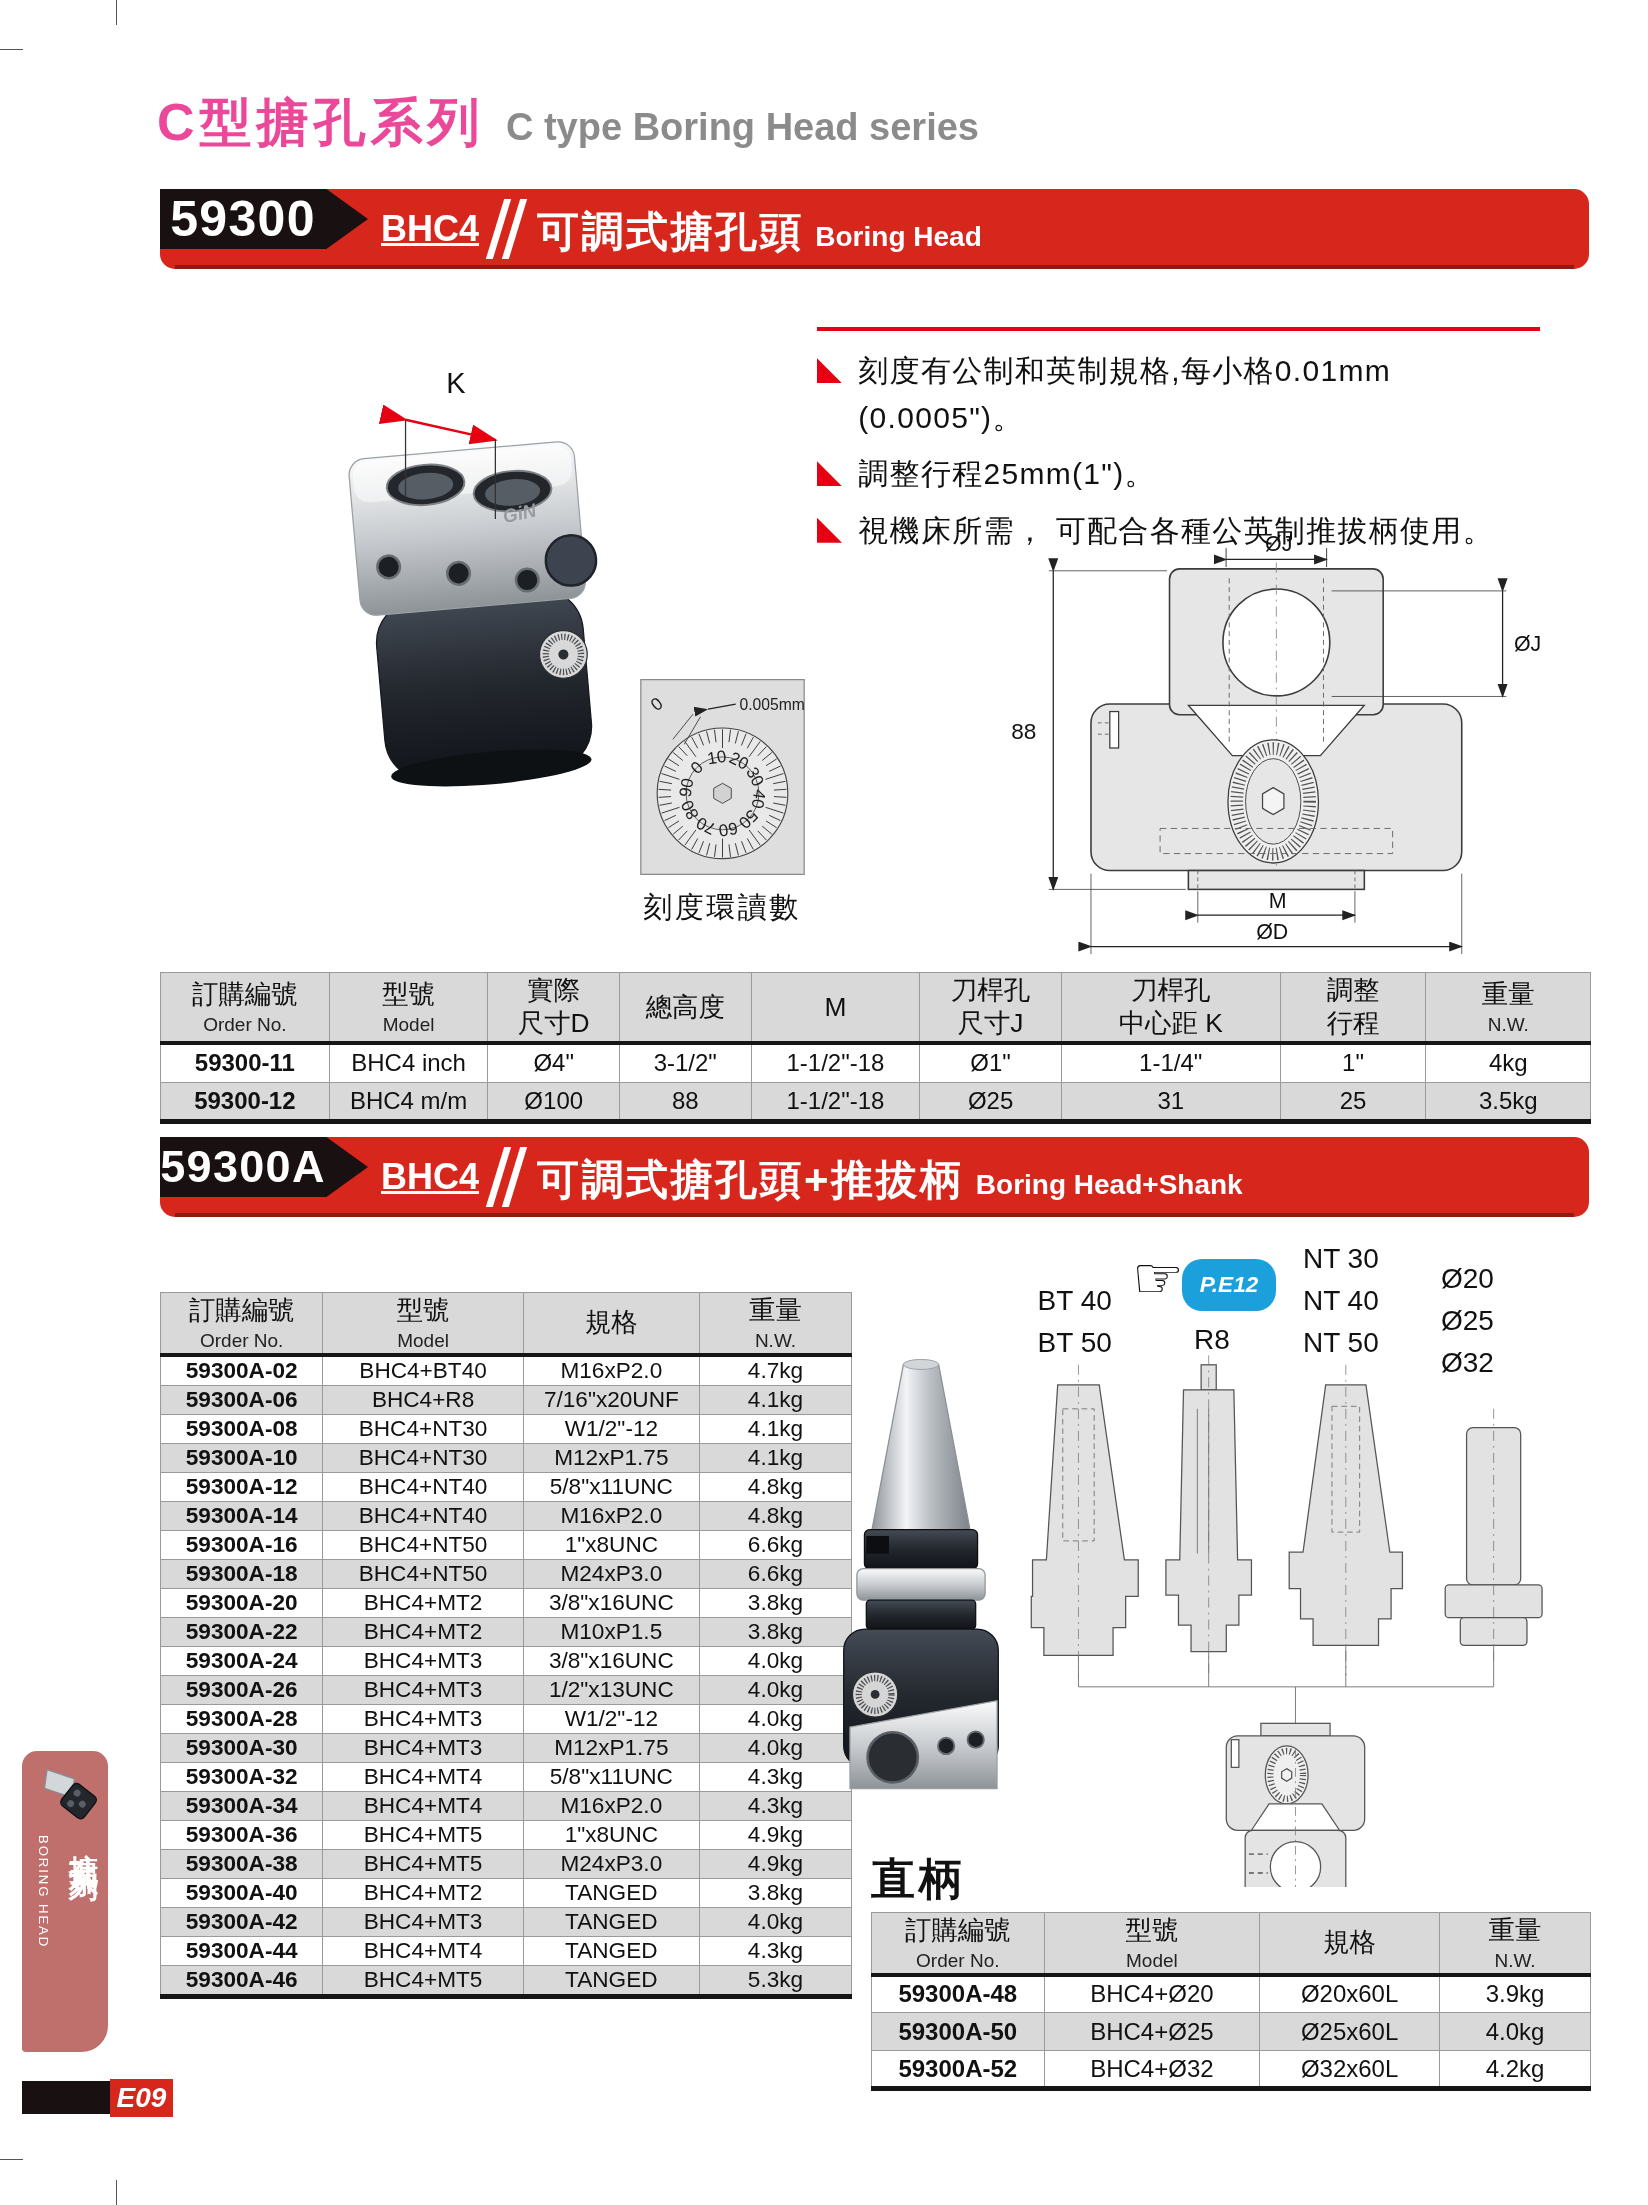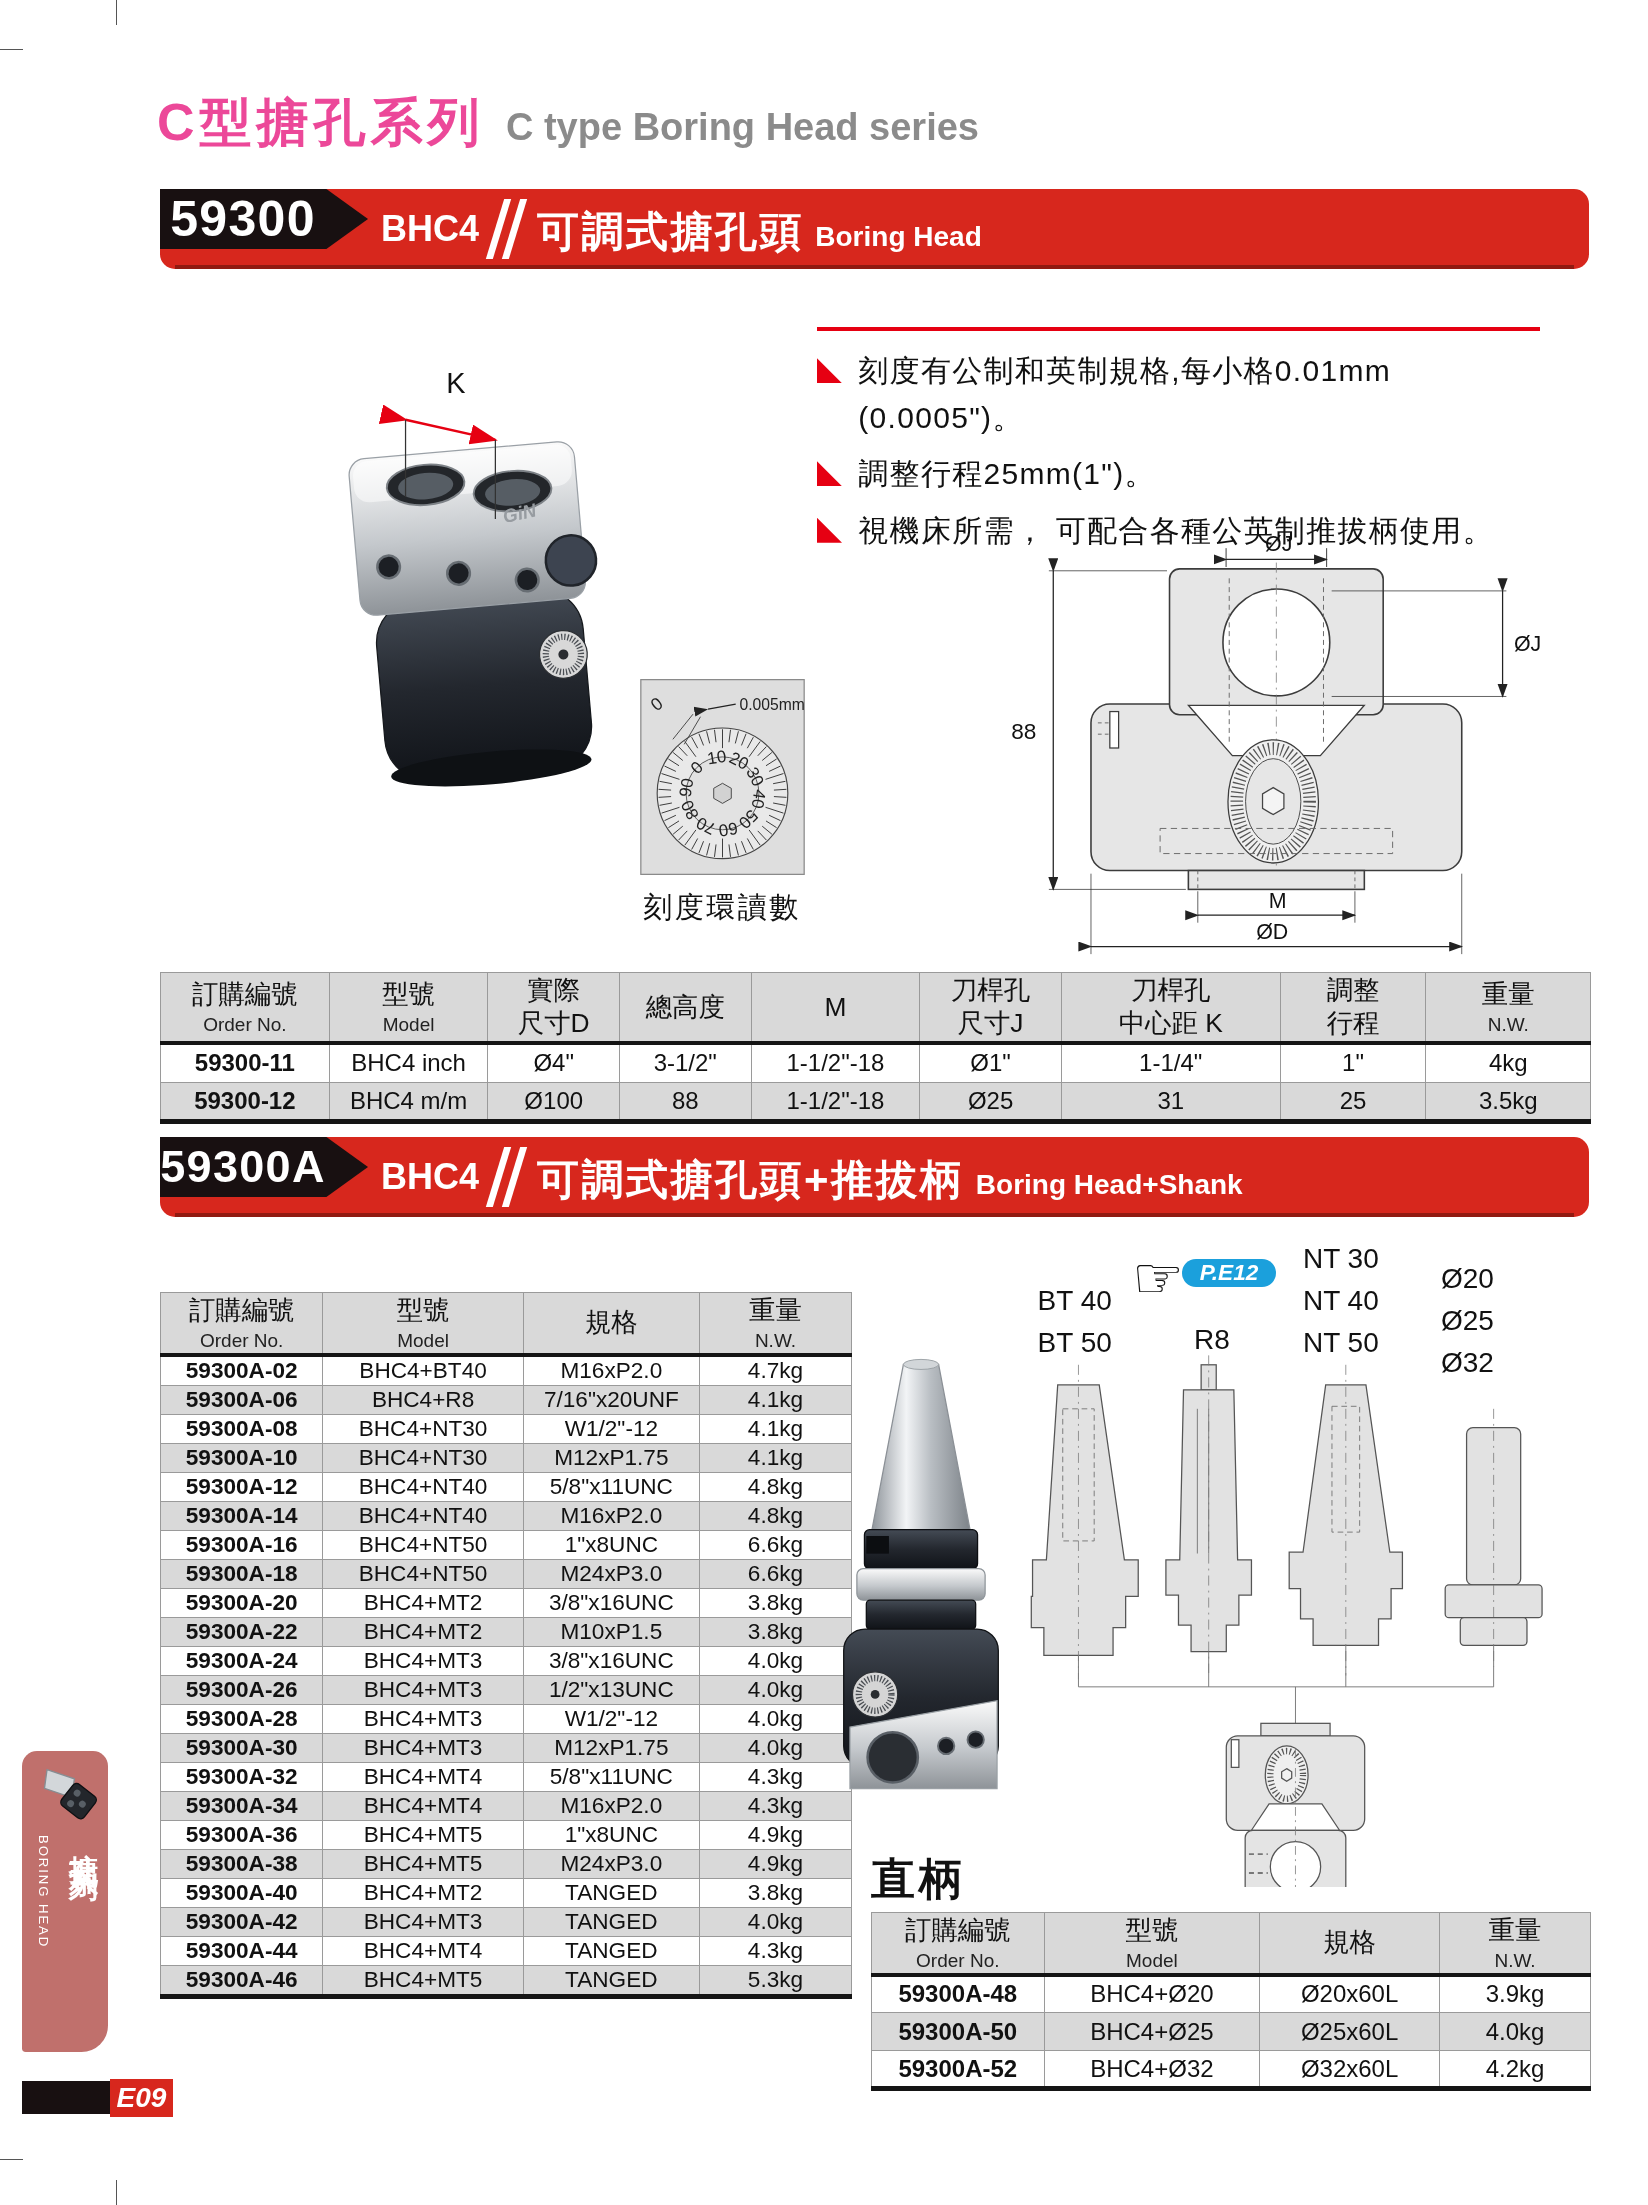--- a/index.html
+++ b/index.html
@@ -23,7 +23,7 @@
       clip-path:polygon(0 0,80% 0,100% 50%,80% 100%,0 100%);display:flex;align-items:center;}
   .banner .code{width:166px;text-align:center;color:#fff;font-size:50px;font-weight:bold;letter-spacing:1.3px;}
   .banner .badge{position:absolute;left:221px;top:0;height:80px;display:flex;align-items:center;color:#fff;
-      font-size:36px;font-weight:bold;}
+      font-size:36px;font-weight:bold;text-decoration:underline;}
   .banner .chev{position:absolute;left:335px;top:8.8px;height:63px;display:flex;align-items:center;}
   .banner .chev i{display:block;width:7px;height:60px;background:#fff;transform:skewX(-17deg);margin-right:9.4px;}
   .banner .head-wrap{position:absolute;left:377px;top:0;height:80px;display:flex;align-items:baseline;padding-top:11.3px;}

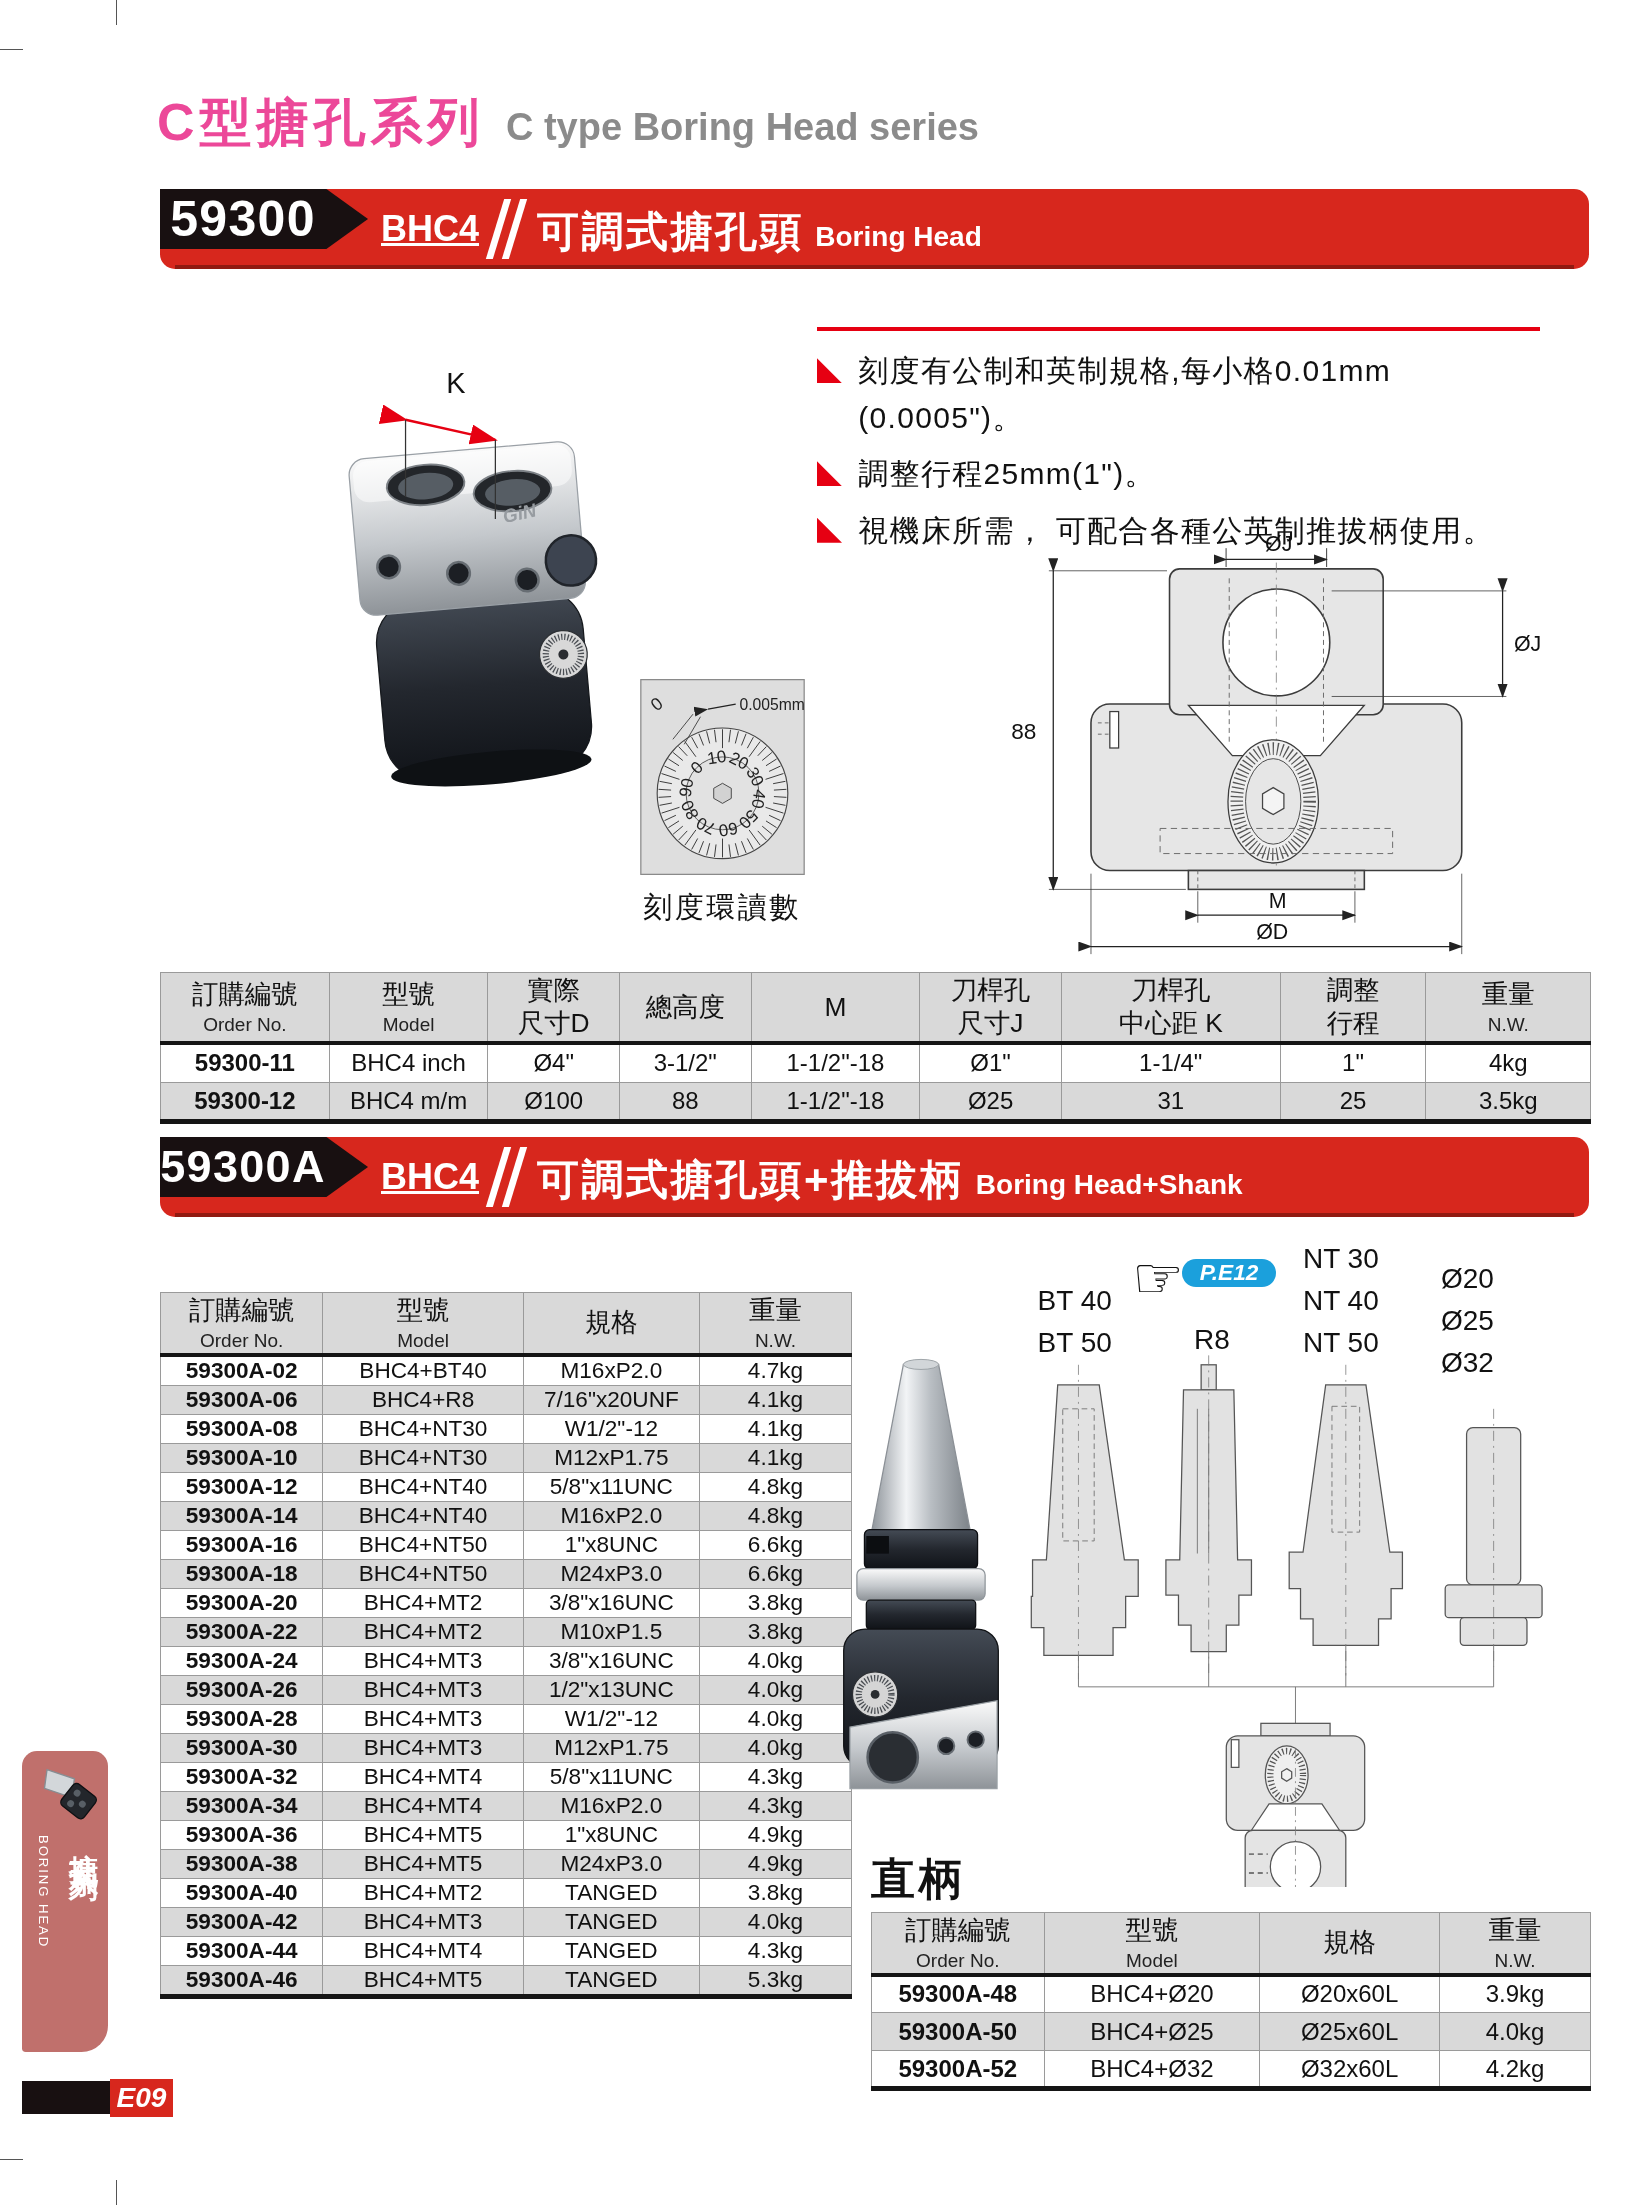--- a/index.html
+++ b/index.html
@@ -60,7 +60,7 @@
 
   
   .shank-label{position:absolute;font-size:28px;color:#111;line-height:1.5;white-space:pre-line;}
-  .pe-badge{position:absolute;left:157px;top:39px;width:94px;height:28px;background:#1ba0dc;border-radius:20px;
+  .pe-badge{position:absolute;left:157px;top:39px;width:94px;height:52px;background:#1ba0dc;border-radius:20px;
       color:#fff;font-size:22.6px;font-weight:bold;font-style:italic;display:flex;align-items:center;justify-content:center;}
   .hand-icon{position:absolute;left:107px;top:24px;font-size:58px;color:#111;}
 

